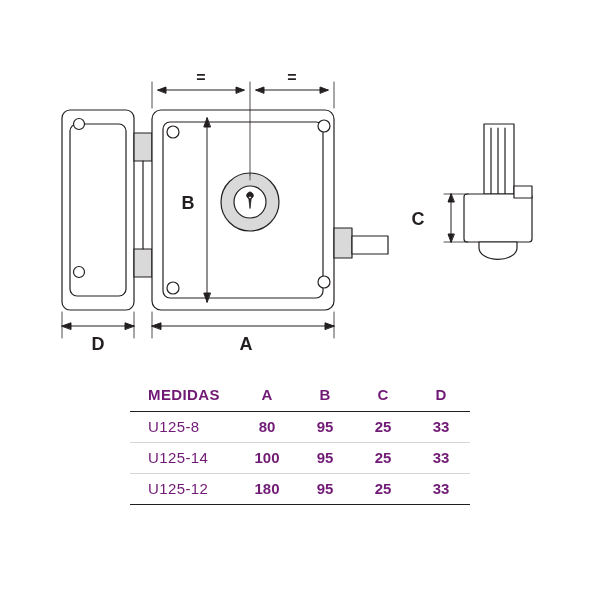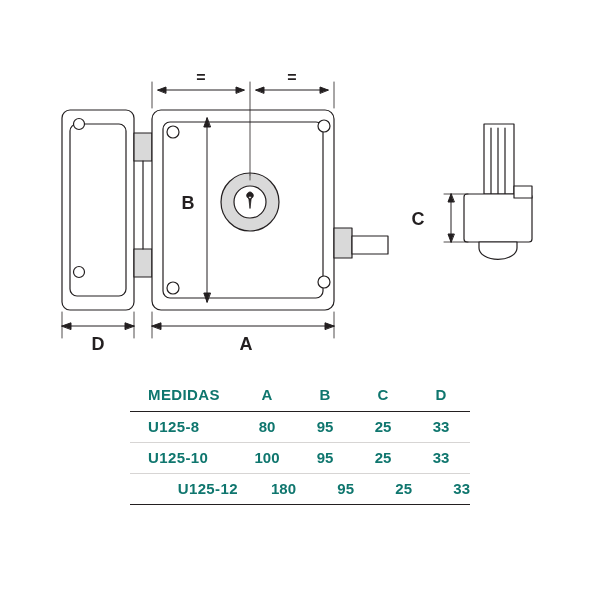--- a/index.html
+++ b/index.html
@@ -45,7 +45,7 @@
     padding: 6px 0 7px 0;
     font-size: 15px;
     font-weight: bold;
-    color: #0f766e;
+    color: #701a75;
     text-align: center;
   }
   table.measures thead th {

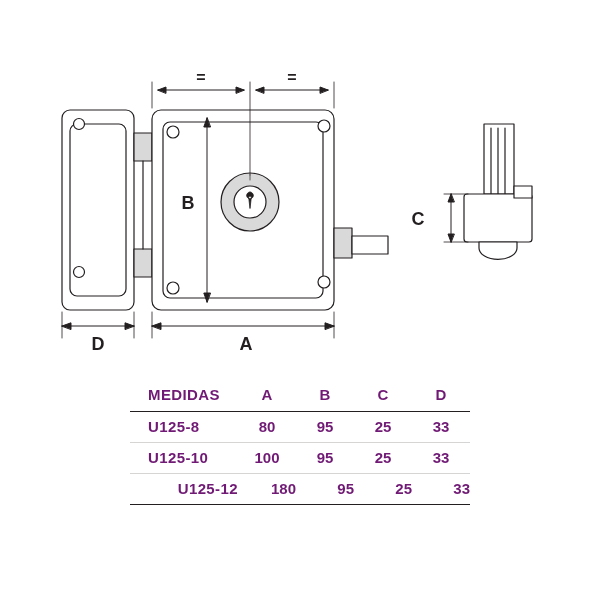--- a/index.html
+++ b/index.html
@@ -63,7 +63,7 @@
     font-size: 15px;
   }
   table.measures tbody td.row-label {
-    font-weight: bold;
+    font-weight: normal;
   }
   table.measures tbody tr td {
     border-bottom: 1px solid #d7d5d4;

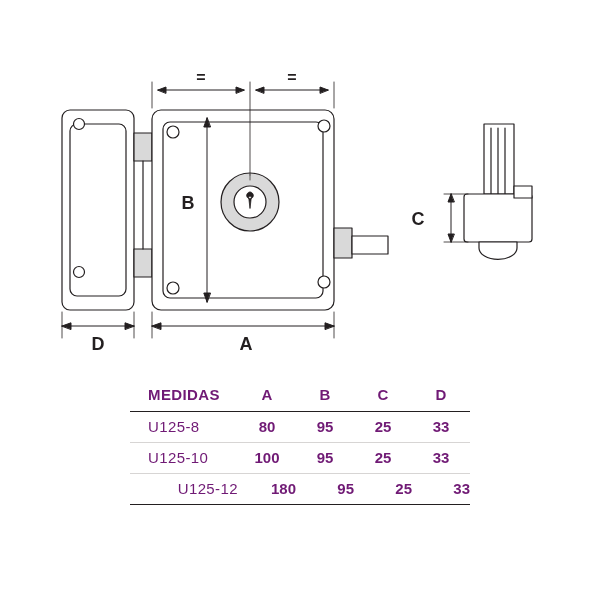--- a/index.html
+++ b/index.html
@@ -189,7 +189,7 @@
           <td>33</td>
         </tr>
         <tr>
-          <td class="row-label">U125-10</td>
+          <td class="row-label">U125-14</td>
           <td>100</td>
           <td>95</td>
           <td>25</td>

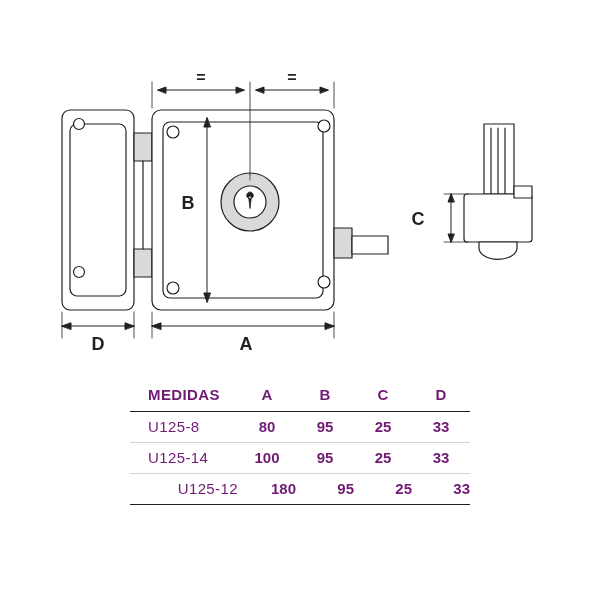--- a/index.html
+++ b/index.html
@@ -70,7 +70,6 @@
   }
   table.measures tbody tr:last-child td {
     border-bottom: 1.5px solid #231f20;
-    text-align: right;
   }
   .col-a { width: 58px; }
   .col-b { width: 58px; }

